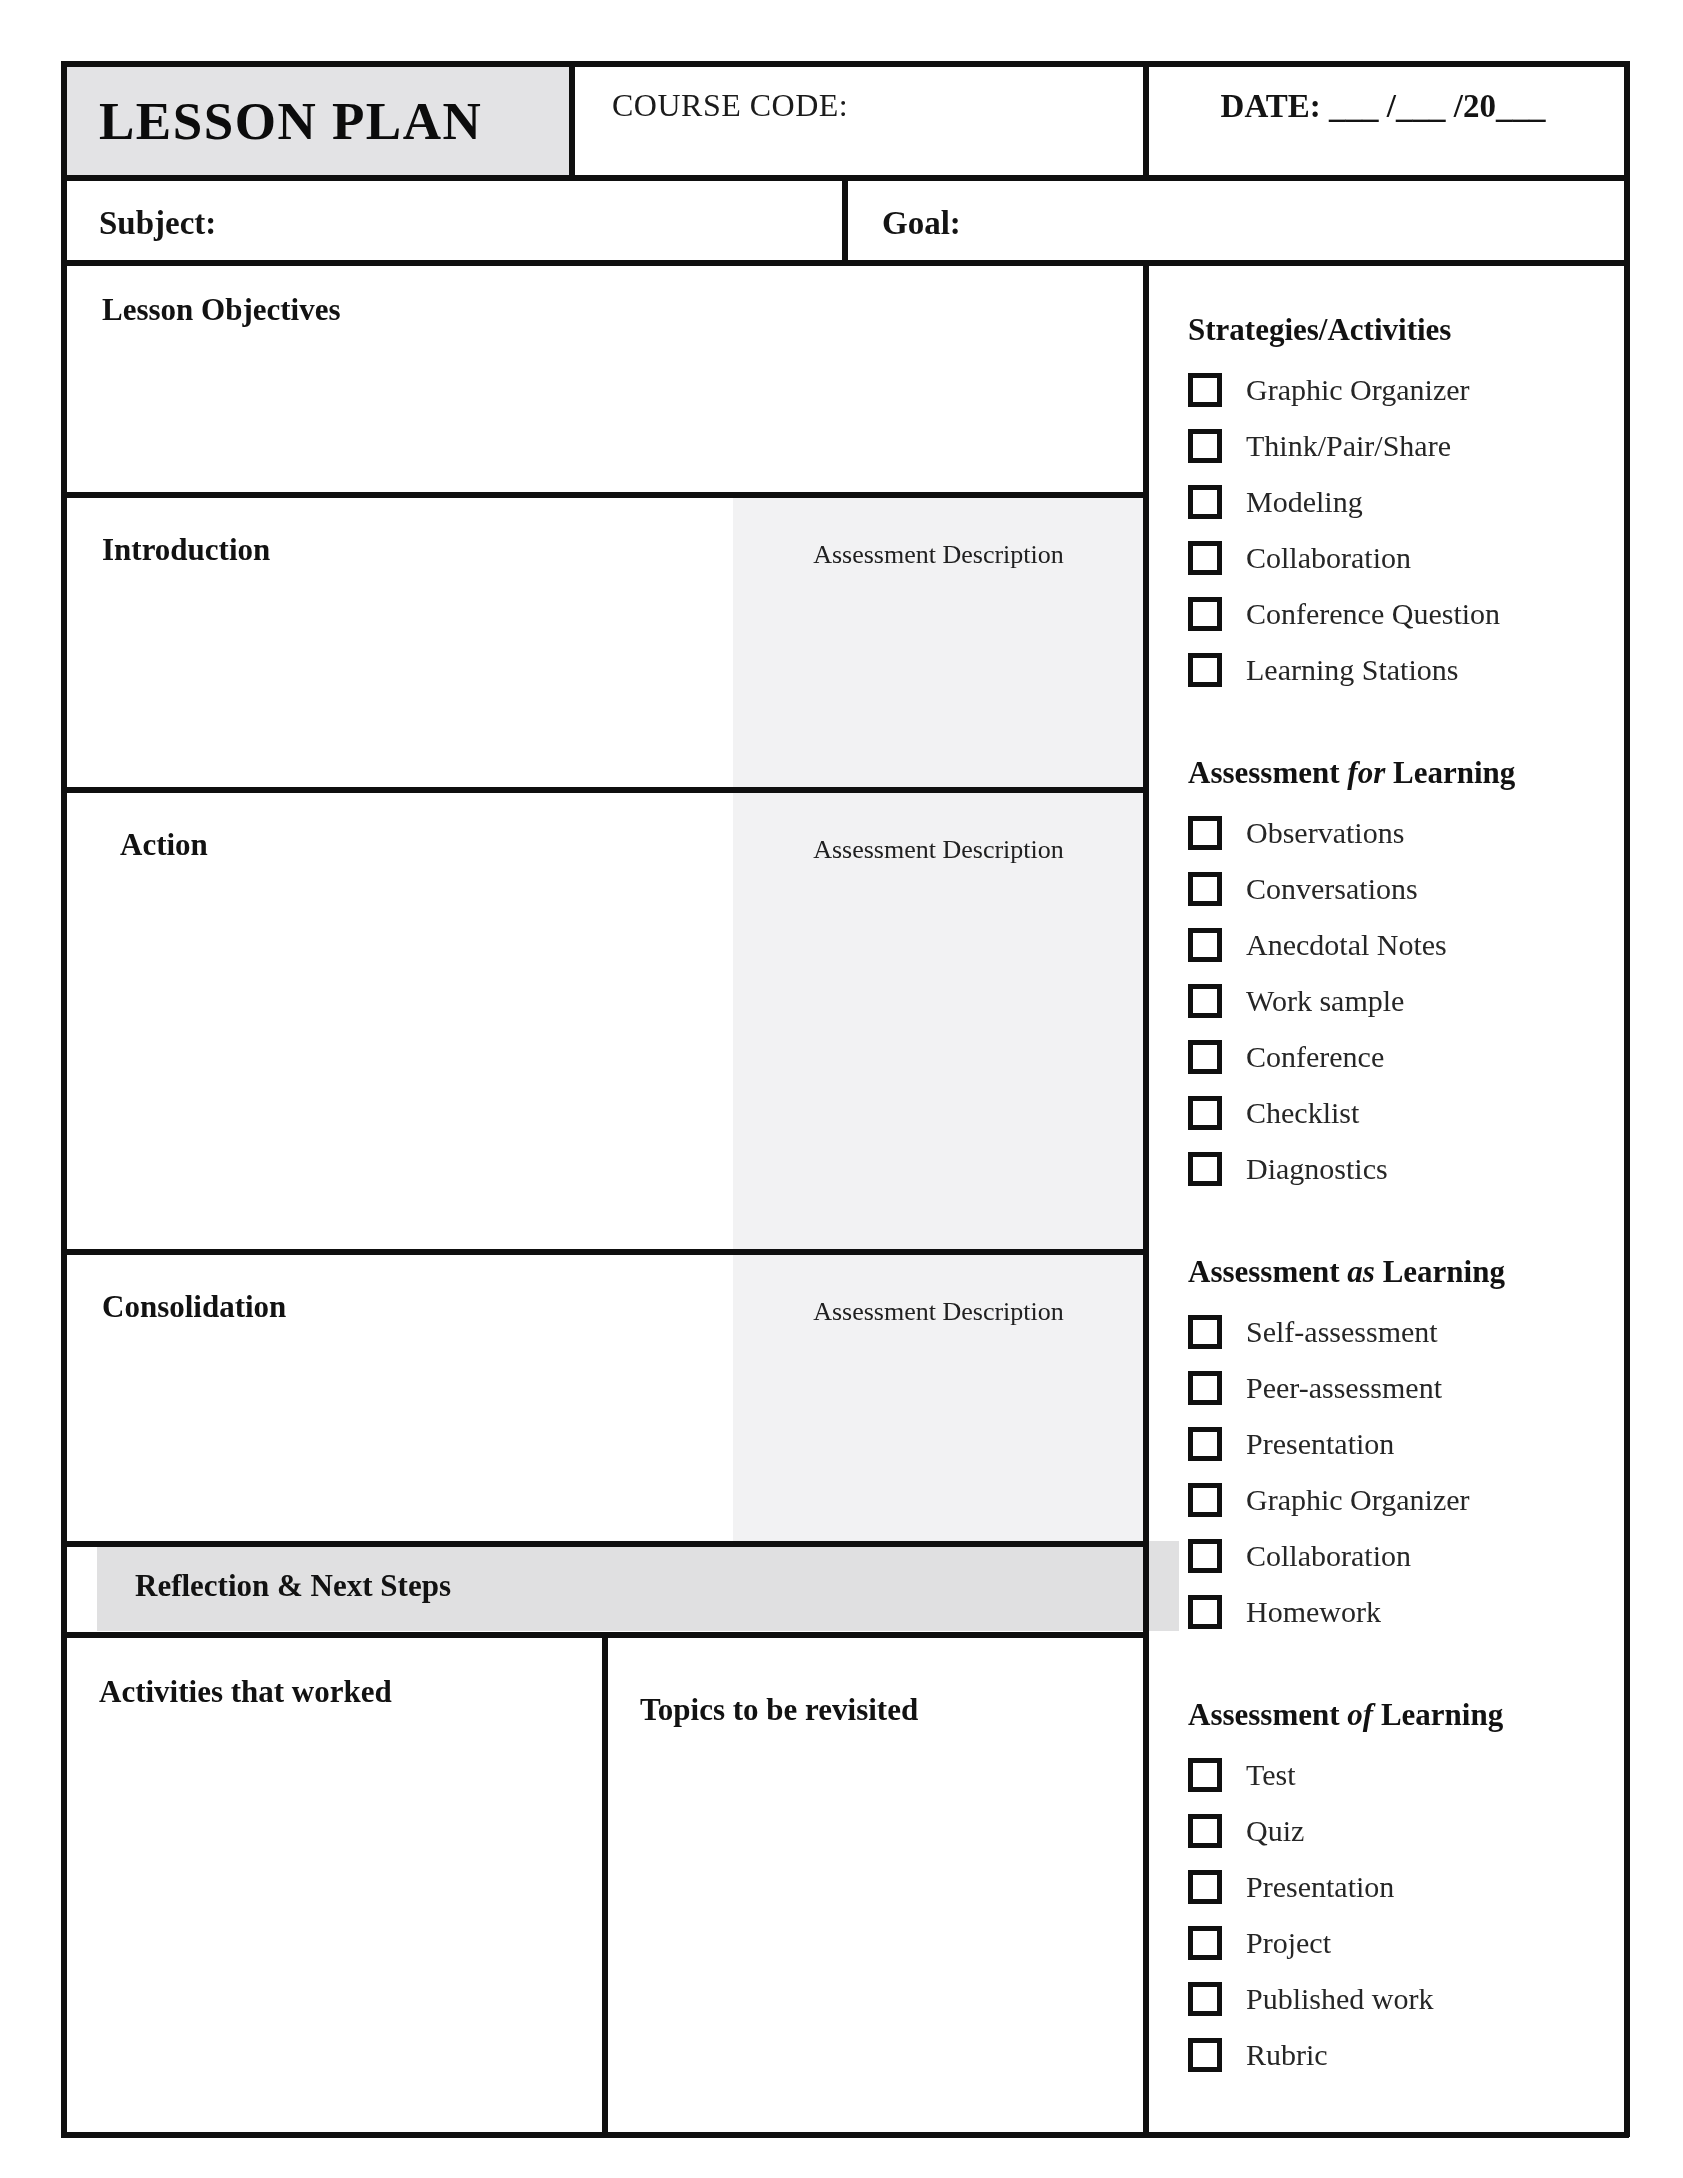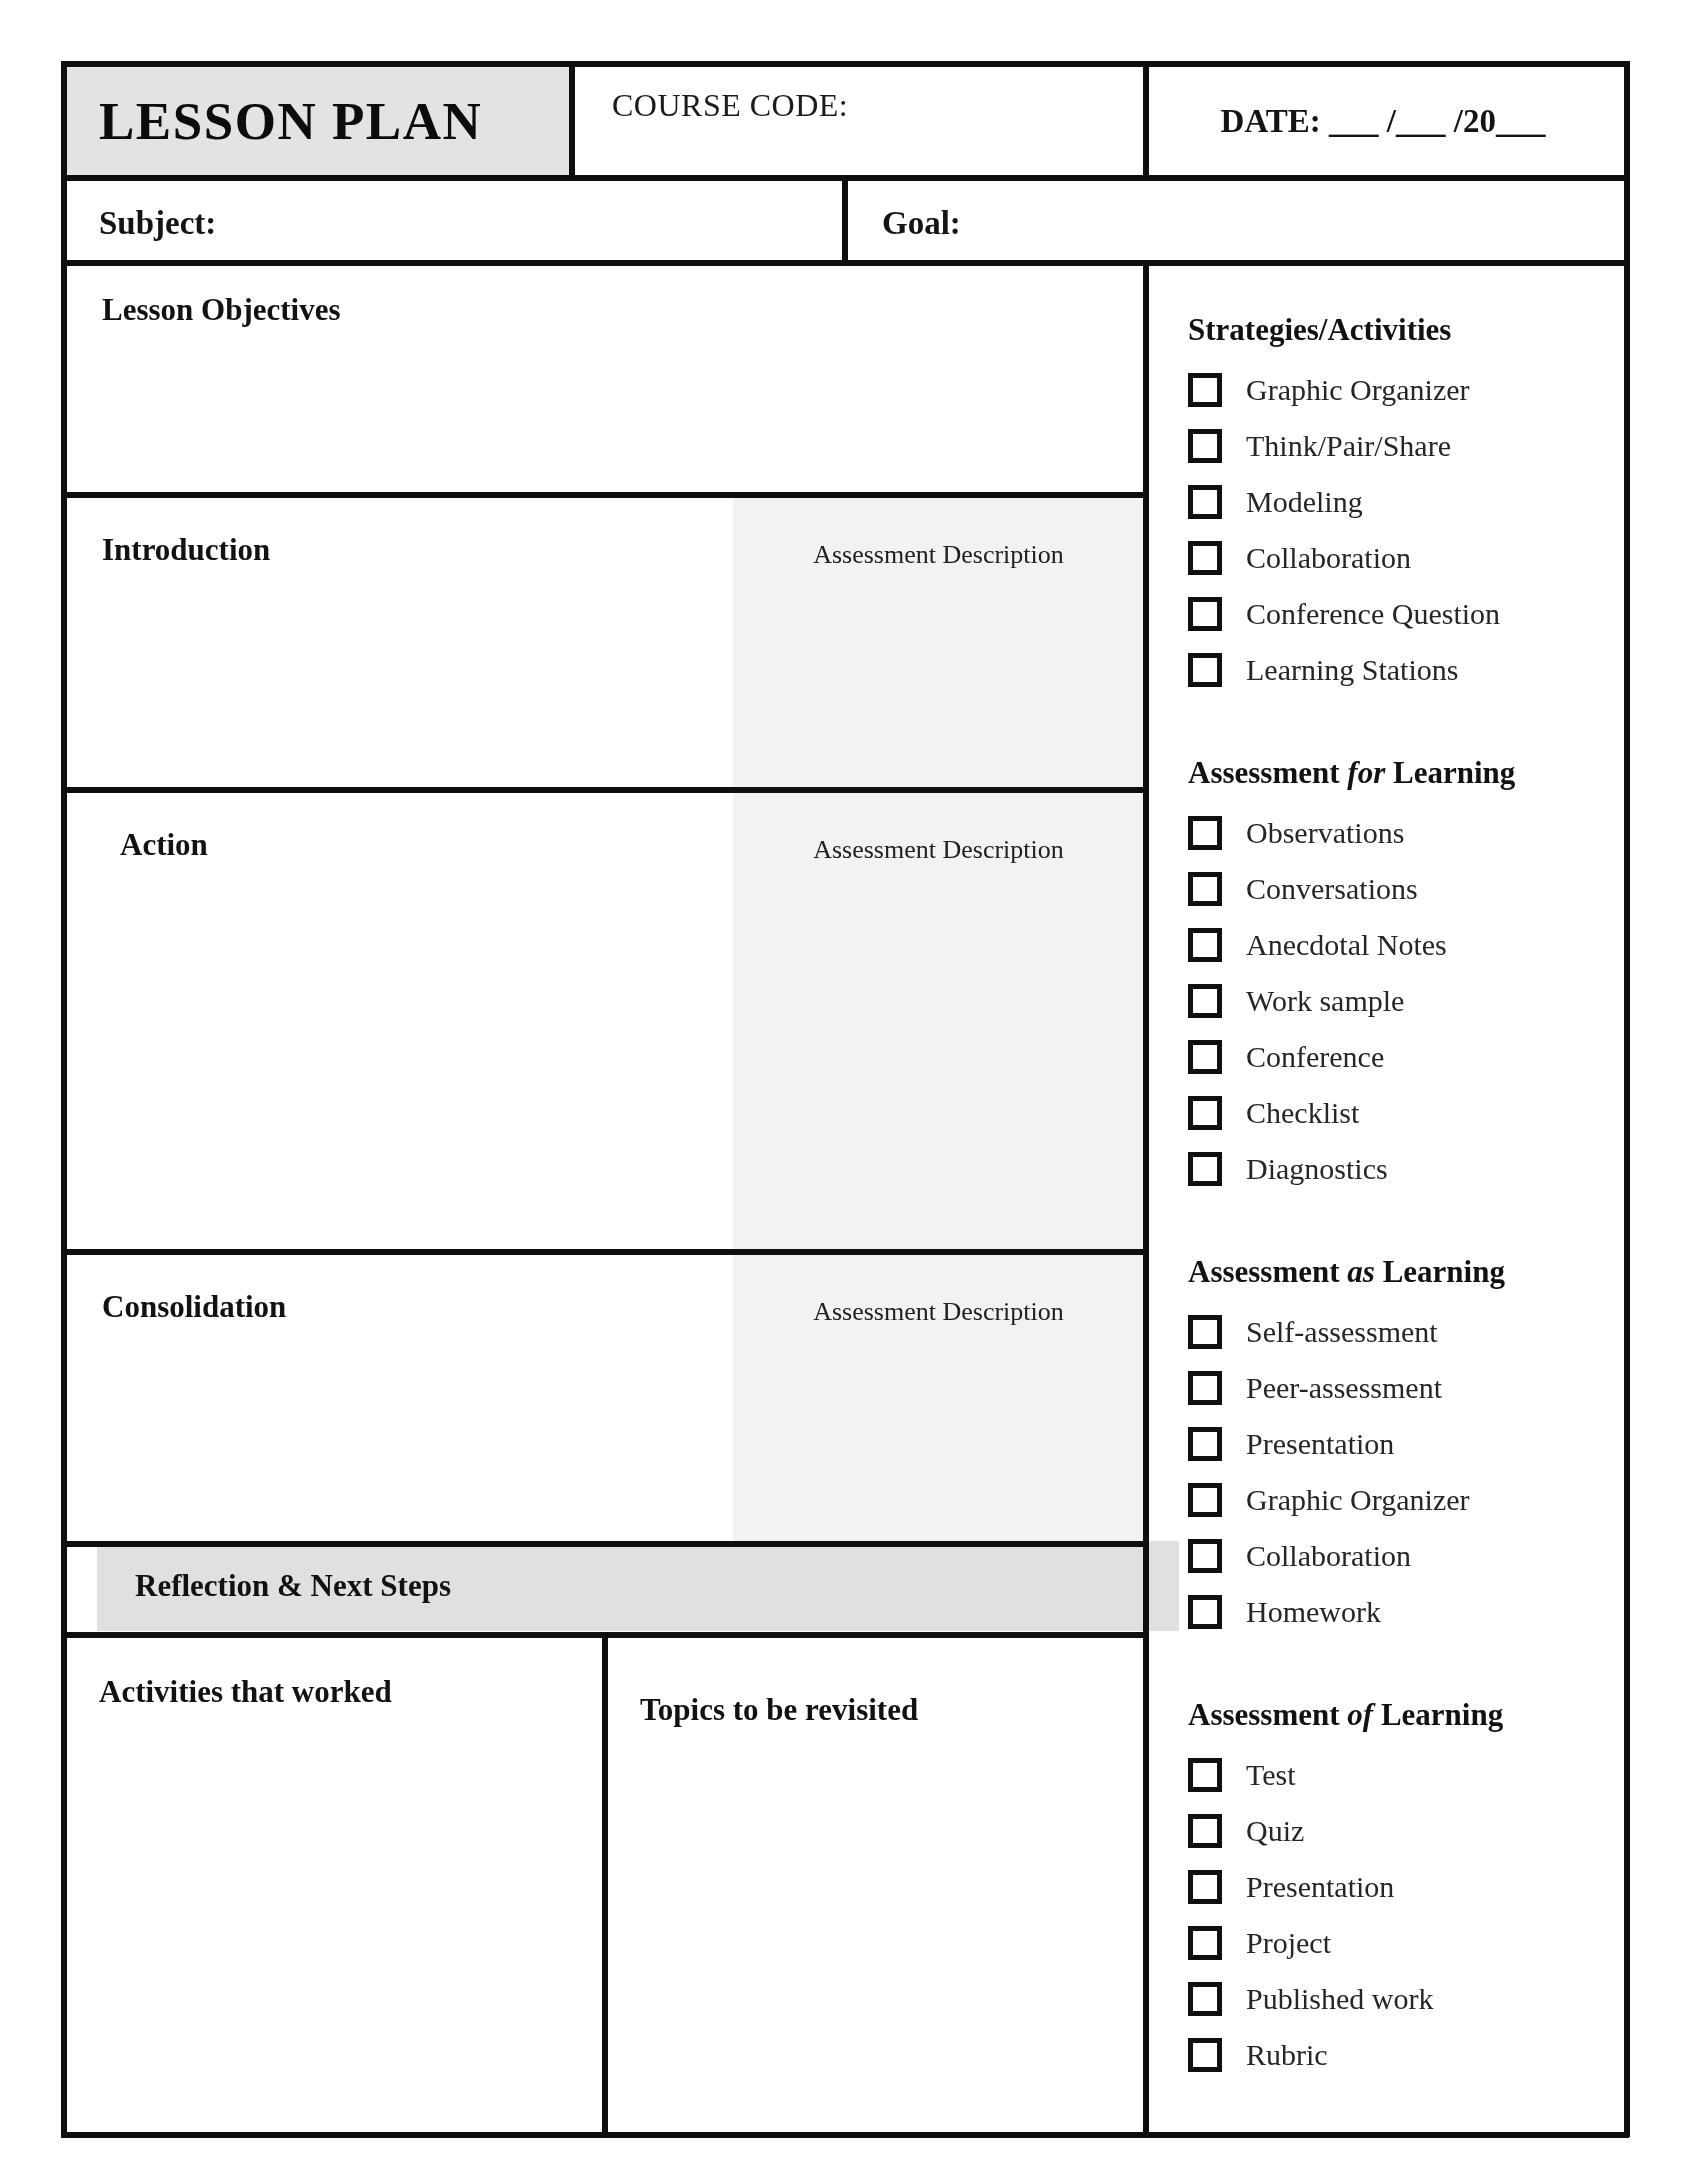--- a/index.html
+++ b/index.html
@@ -65,7 +65,7 @@
     <span class="course-label nowrap">COURSE CODE:</span>
   </div>
 
-  <div class="cell fillable flex-vc" style="left:1143px; top:61px; width:480px; height:120px; justify-content:center;">
+  <div class="cell fillable flex-vc" style="left:1143px; top:46px; width:480px; height:120px; justify-content:center;">
     <span class="date-text nowrap">DATE: ___ /___ /20___</span>
   </div>
 

